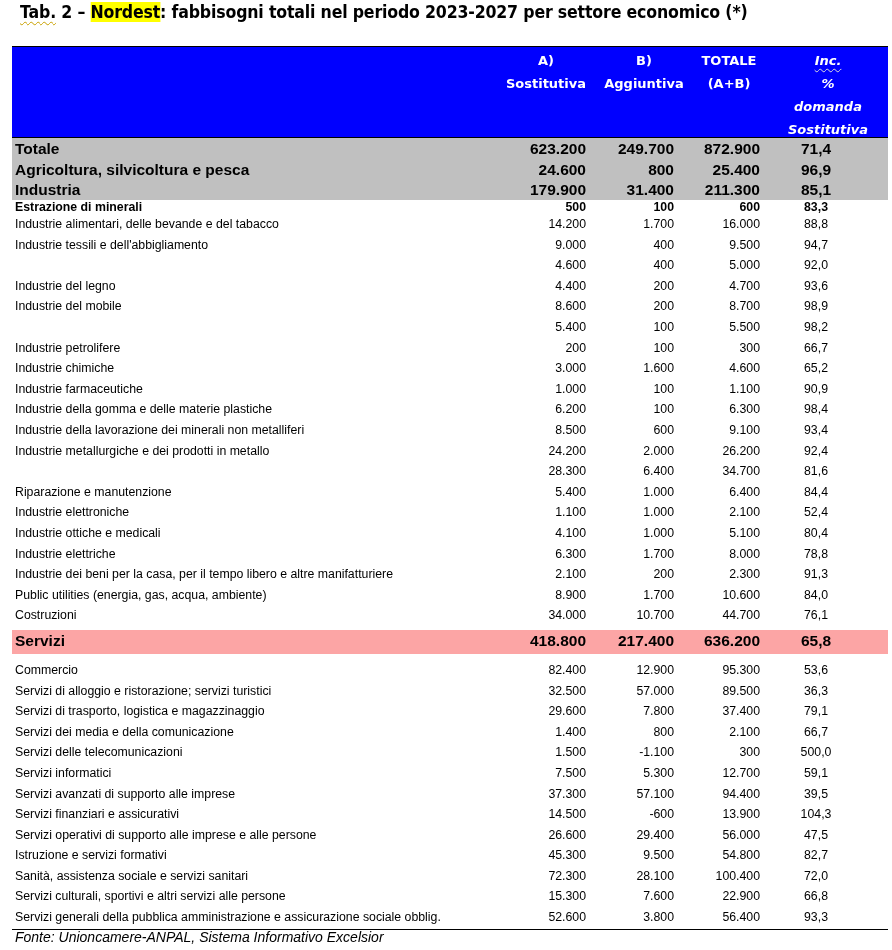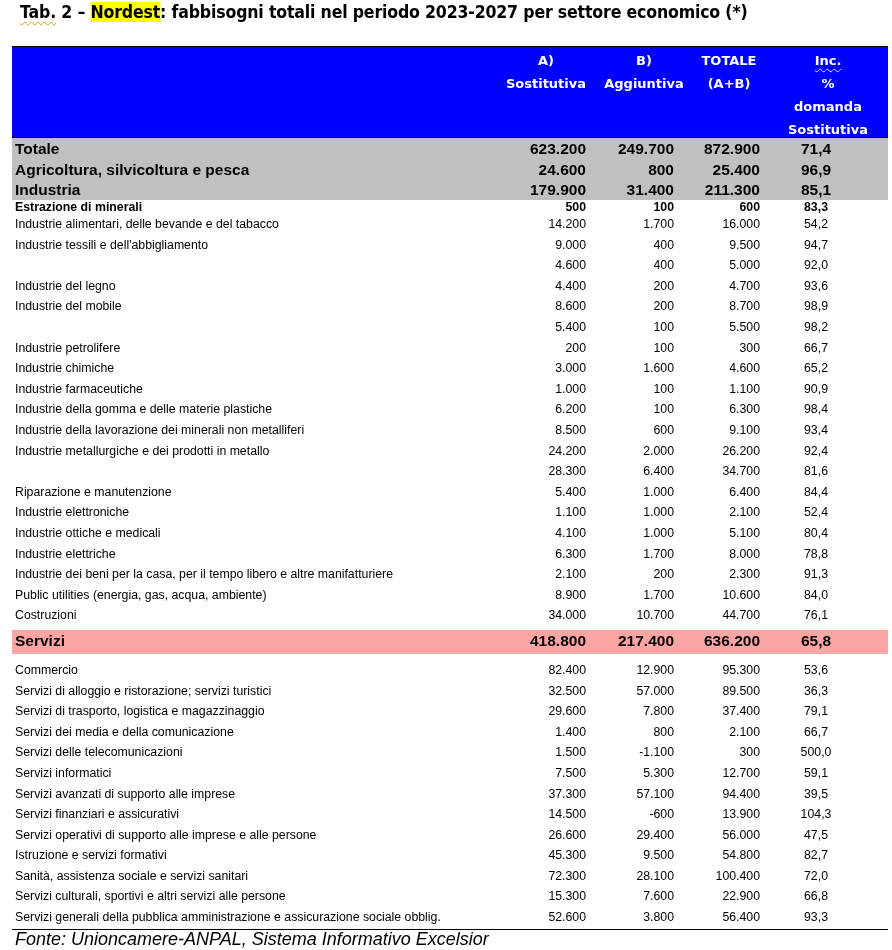--- a/index.html
+++ b/index.html
@@ -23,7 +23,7 @@
     .h-a { left: 492px; width: 84px; }
     .h-b { left: 588px; width: 88px; }
     .h-t { left: 682px; width: 70px; }
-    .h-i { left: 772px; width: 88px; }
+    .h-i { left: 772px; width: 88px; font-style: italic; }
     .h-i .inc { text-decoration: underline wavy #dddddd; text-decoration-thickness: 1px; text-underline-offset: 3px; }
 
     .row { position: relative; font-family: "Liberation Sans", sans-serif; white-space: nowrap; }

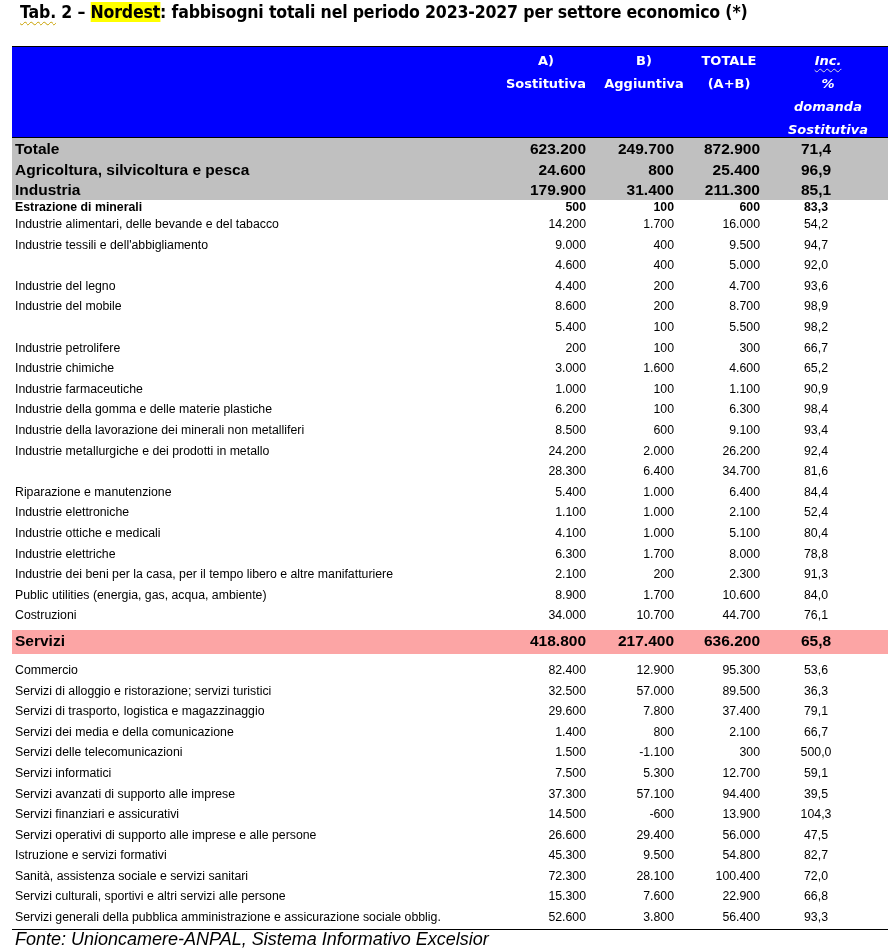--- a/index.html
+++ b/index.html
@@ -115,7 +115,7 @@
         <span class="num c-a">14.200</span>
         <span class="num c-b">1.700</span>
         <span class="num c-t">16.000</span>
-        <span class="num c-i">54,2</span>
+        <span class="num c-i">88,8</span>
       </div>
       <div class="row det">
         <span class="lbl">Industrie tessili e dell'abbigliamento</span>

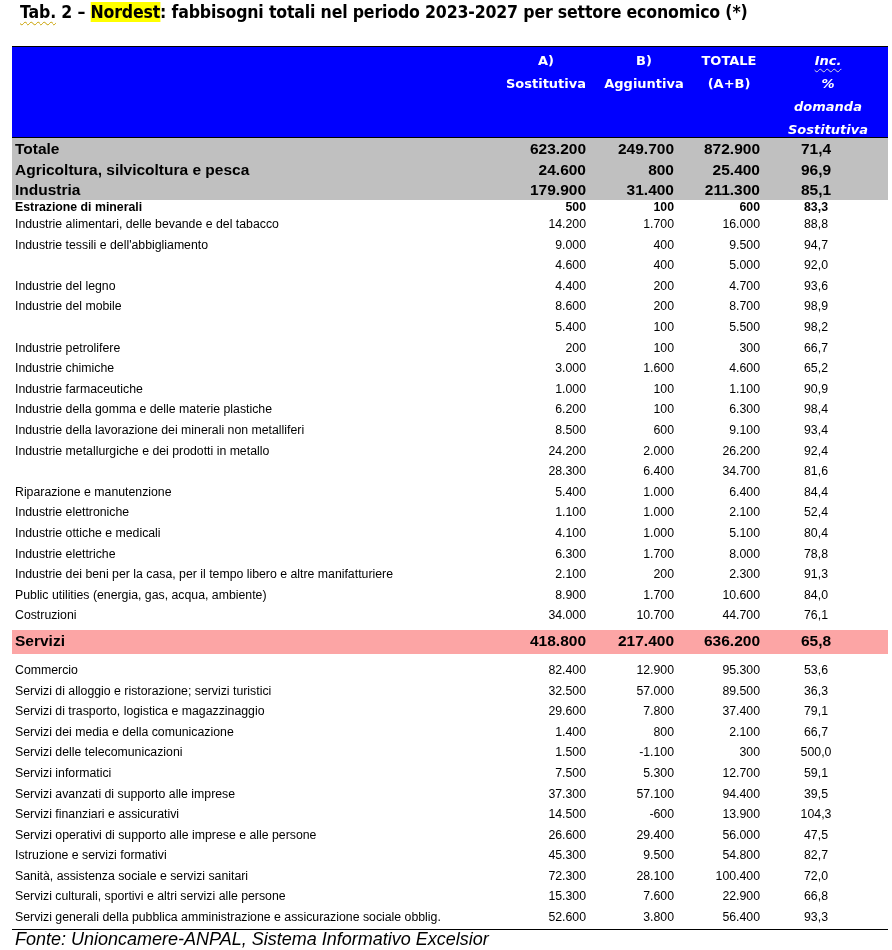--- a/index.html
+++ b/index.html
@@ -44,7 +44,7 @@
     .endline { border-top: 1.5px solid #000; margin-top: 1px; }
     .note {
       position: absolute; left: 15px; top: 929px; font-family: "Liberation Sans", sans-serif;
-      font-style: italic; font-size: 18px; white-space: nowrap;
+      font-style: italic; font-size: 14px; white-space: nowrap;
     }
   </style>
 </head>

